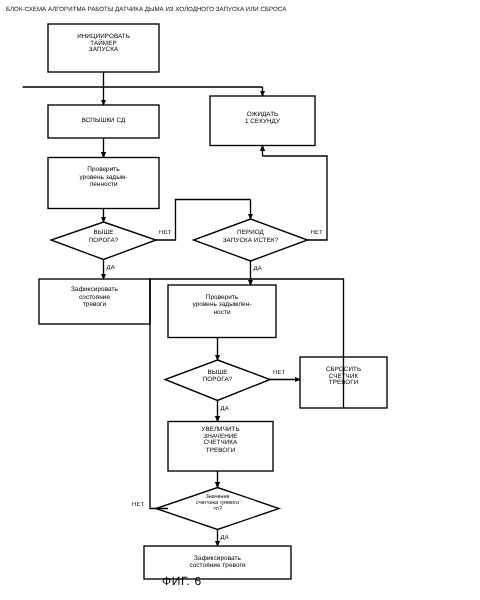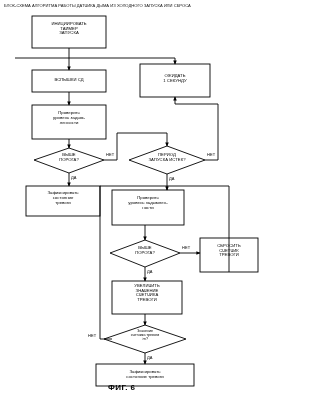--- a/index.html
+++ b/index.html
@@ -42,7 +42,6 @@
     font-size: 8px;
     letter-spacing: 0.4px;
     color: #000;
-    font-weight: bold;
   }
   .node-label {
     position: absolute;

